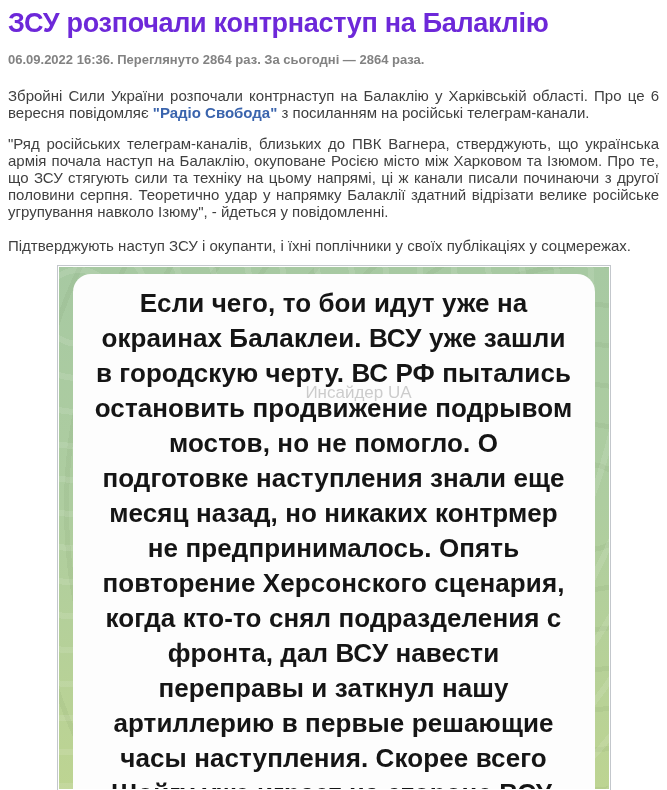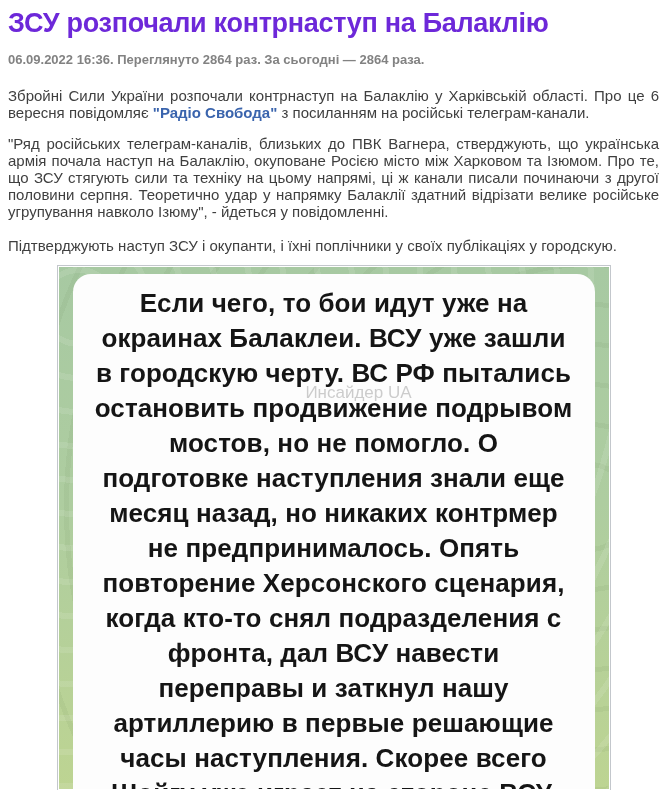--- a/index.html
+++ b/index.html
@@ -123,7 +123,7 @@
 
   <p class="body-text">"Ряд російських телеграм-каналів, близьких до ПВК Вагнера, стверджують, що українська армія почала наступ на Балаклію, окуповане Росією місто між Харковом та Ізюмом. Про те, що ЗСУ стягують сили та техніку на цьому напрямі, ці ж канали писали починаючи з другої половини серпня. Теоретично удар у напрямку Балаклії здатний відрізати велике російське угрупування навколо Ізюму", - йдеться у повідомленні.</p>
 
-  <p class="body-text last">Підтверджують наступ ЗСУ і окупанти, і їхні поплічники у своїх публікаціях у городскую.</p>
+  <p class="body-text last">Підтверджують наступ ЗСУ і окупанти, і їхні поплічники у своїх публікаціях у соцмережах.</p>
 
   <div class="image-wrap">
     <div class="tg-image">

